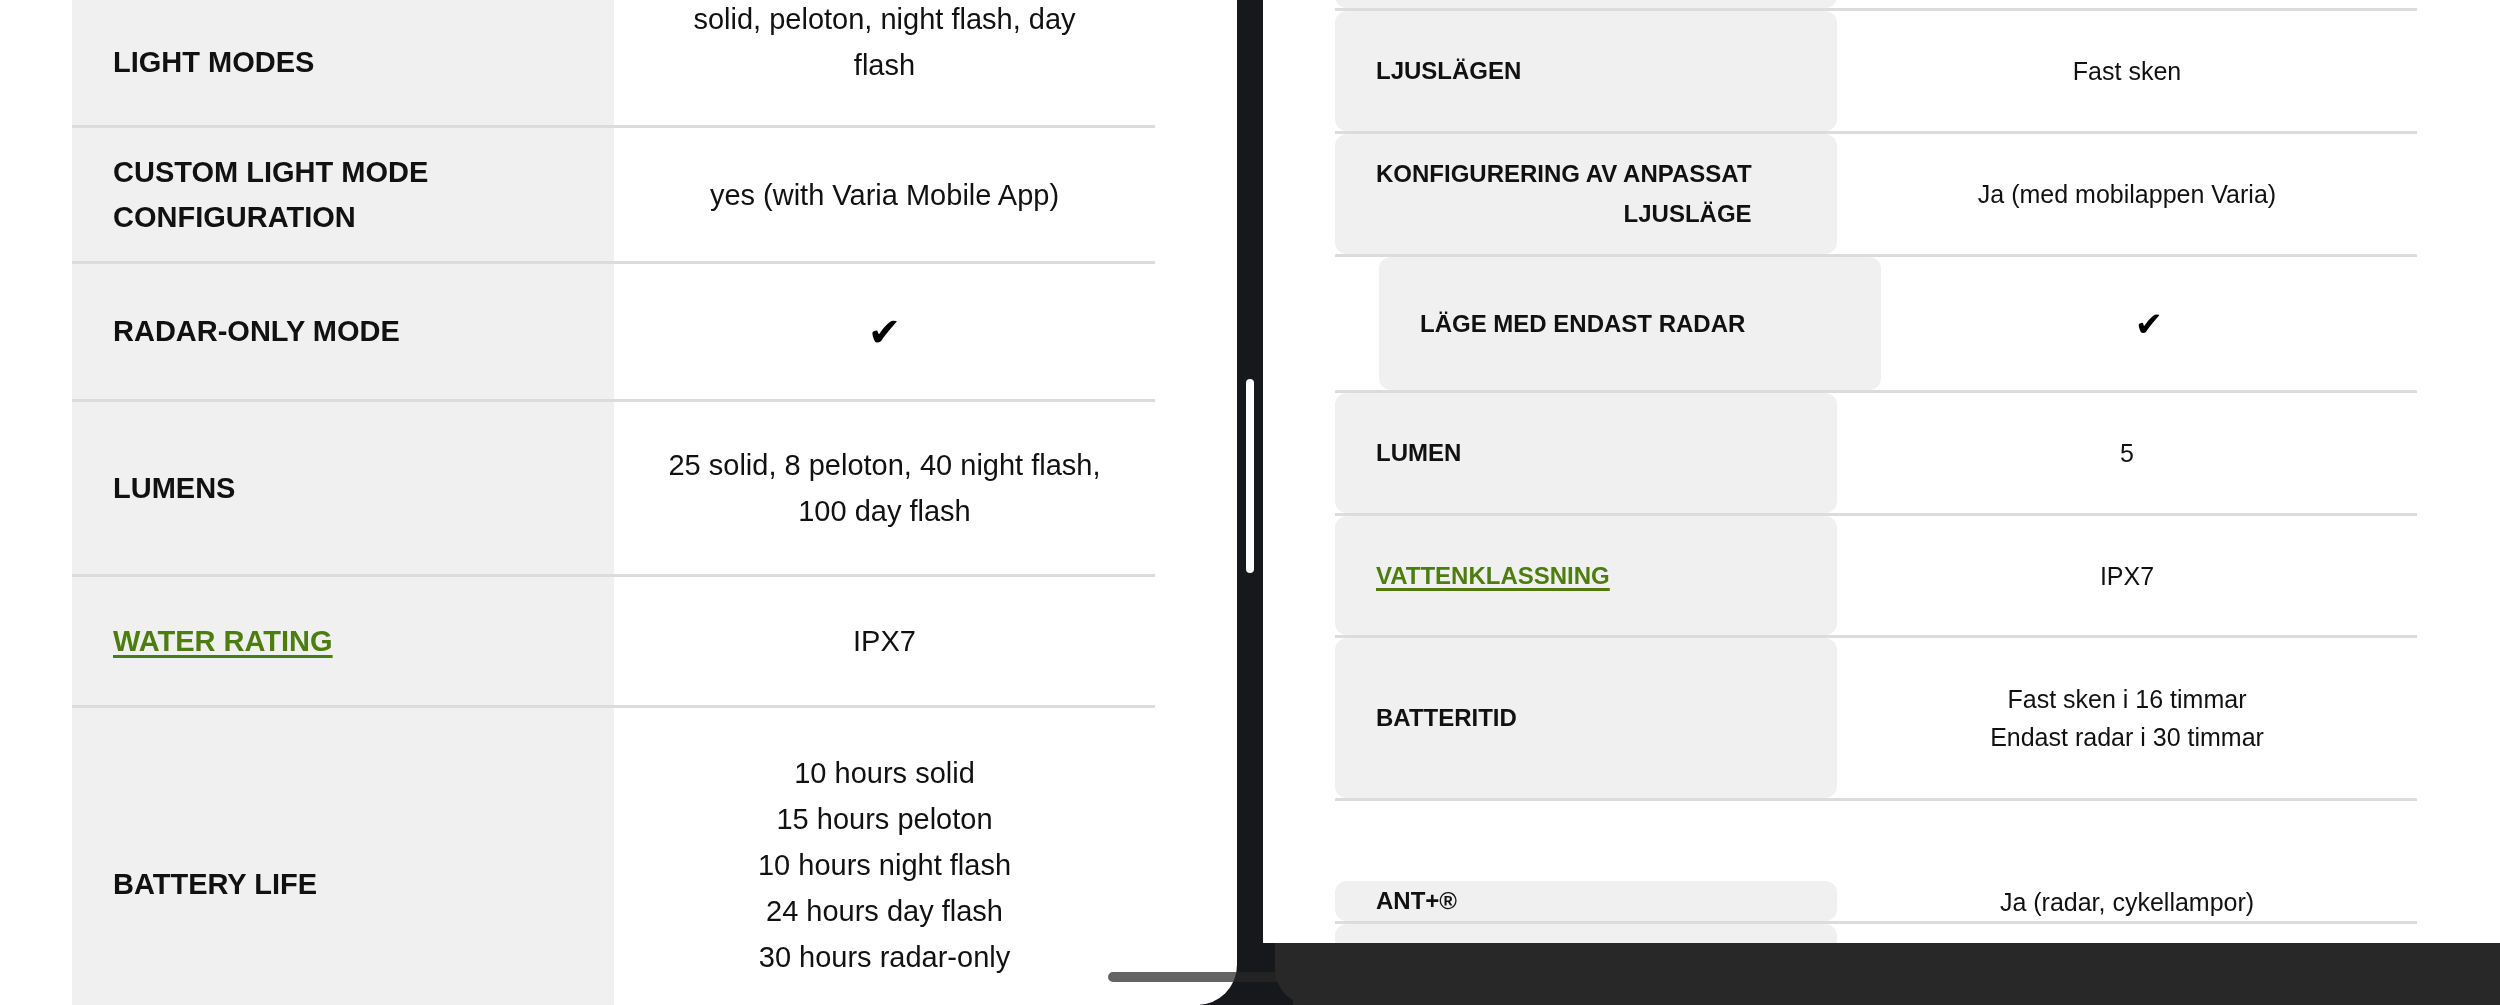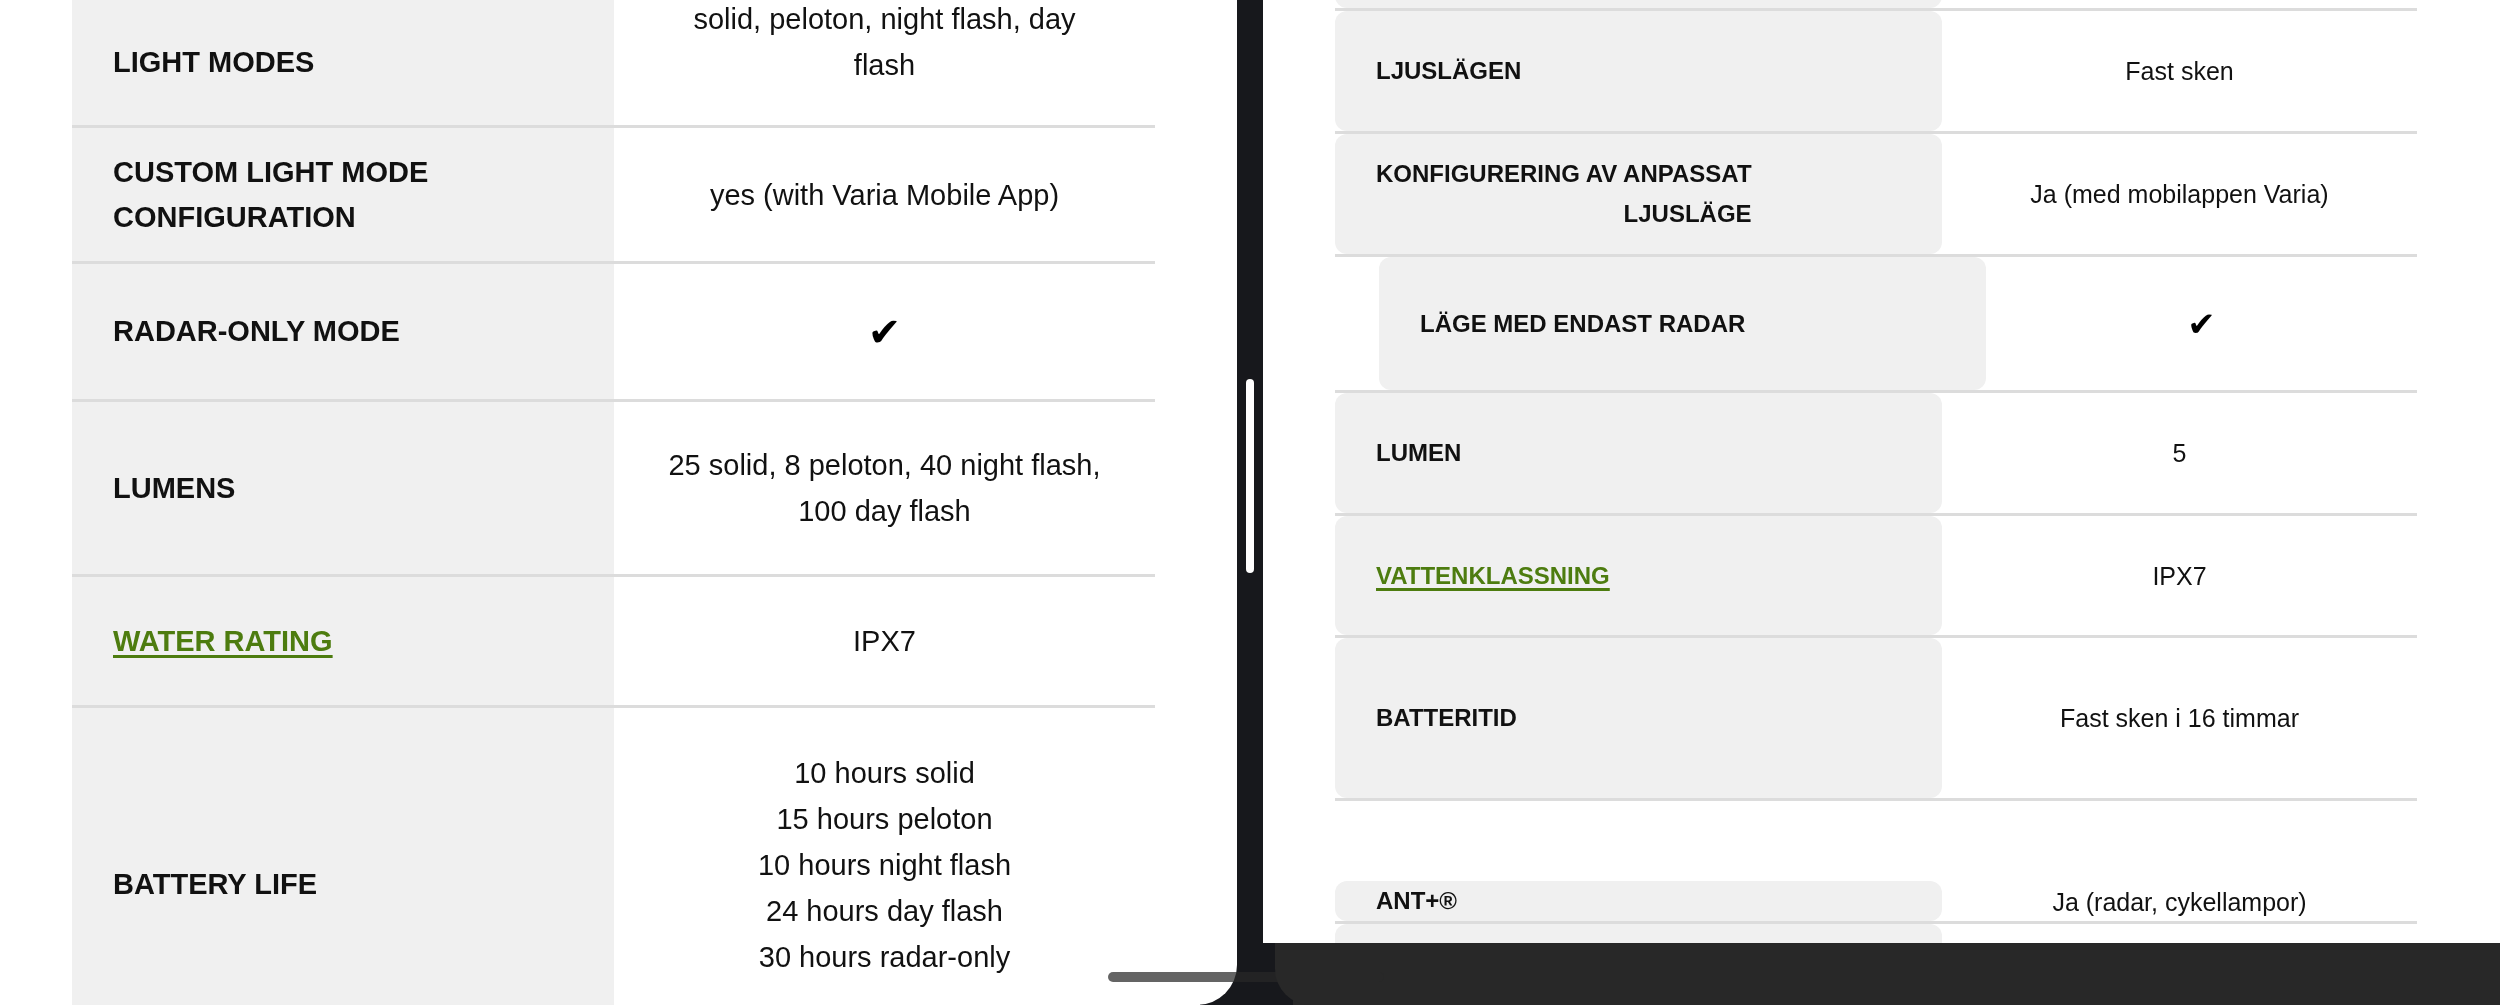--- a/index.html
+++ b/index.html
@@ -21,7 +21,7 @@
 
     #pane-left .cell-label { width: 542px; padding-left: 41px; padding-right: 30px; font-size: 29px; line-height: 45px; }
     #pane-left .cell-value { font-size: 29px; line-height: 46px; padding: 0 30px; }
-    #pane-right .cell-label { width: 607px; padding-left: 41px; padding-right: 30px; font-size: 24px; line-height: 40px; border-radius: 12px; }
+    #pane-right .cell-label { width: 502px; padding-left: 41px; padding-right: 30px; font-size: 24px; line-height: 40px; border-radius: 12px; }
     #pane-right .cell-value { font-size: 25px; line-height: 38px; padding: 0 30px; }
 
     .value-lines { display: flex; flex-direction: column; align-items: center; }

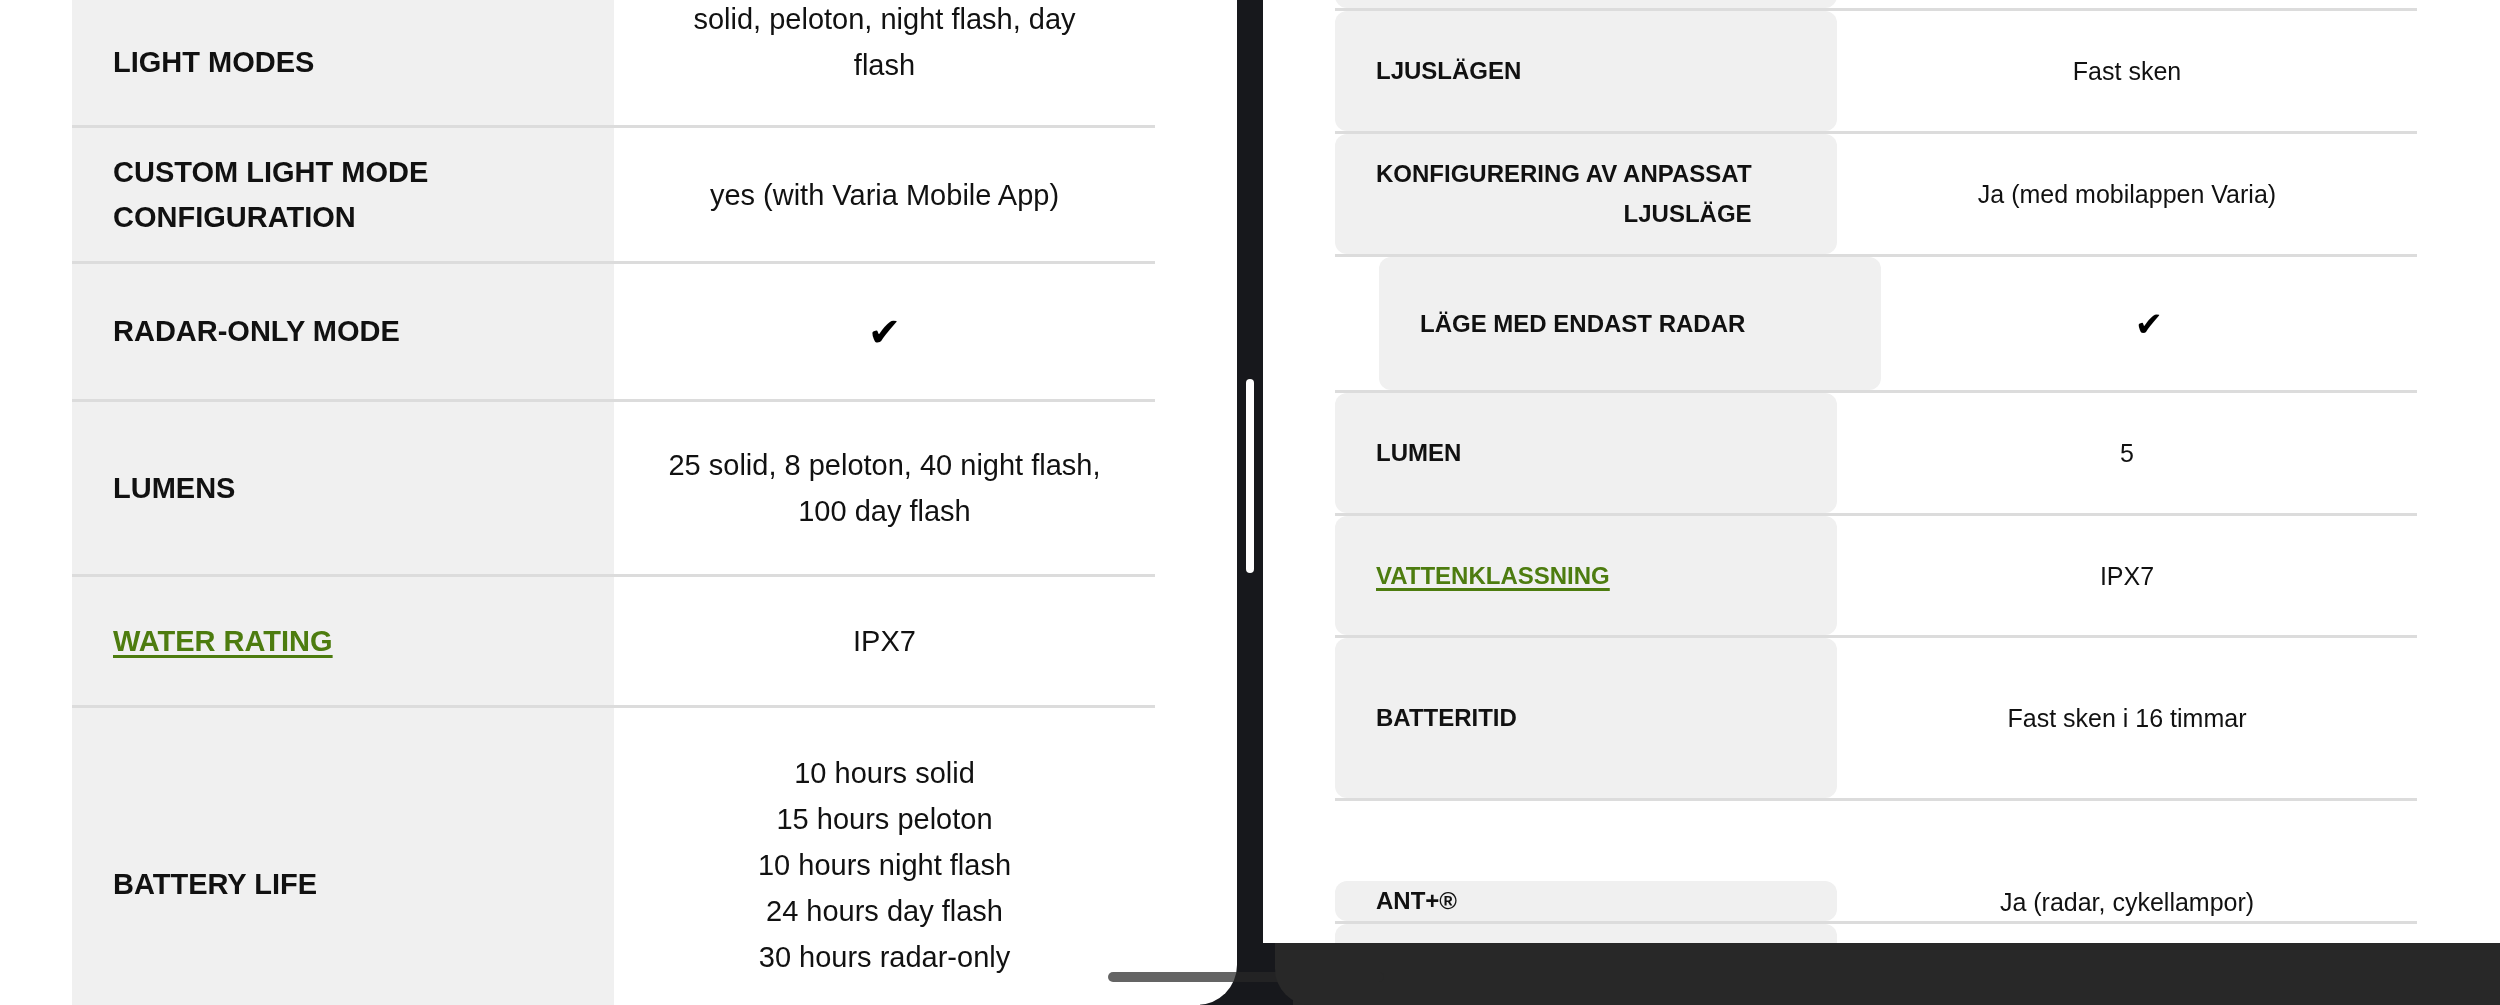--- a/index.html
+++ b/index.html
@@ -184,6 +184,7 @@
       <div class="cell-value">
         <div class="value-lines">
           <span>Fast sken i 16 timmar</span>
+          <span>Endast radar i 30 timmar</span>
         </div>
       </div>
     </div>

